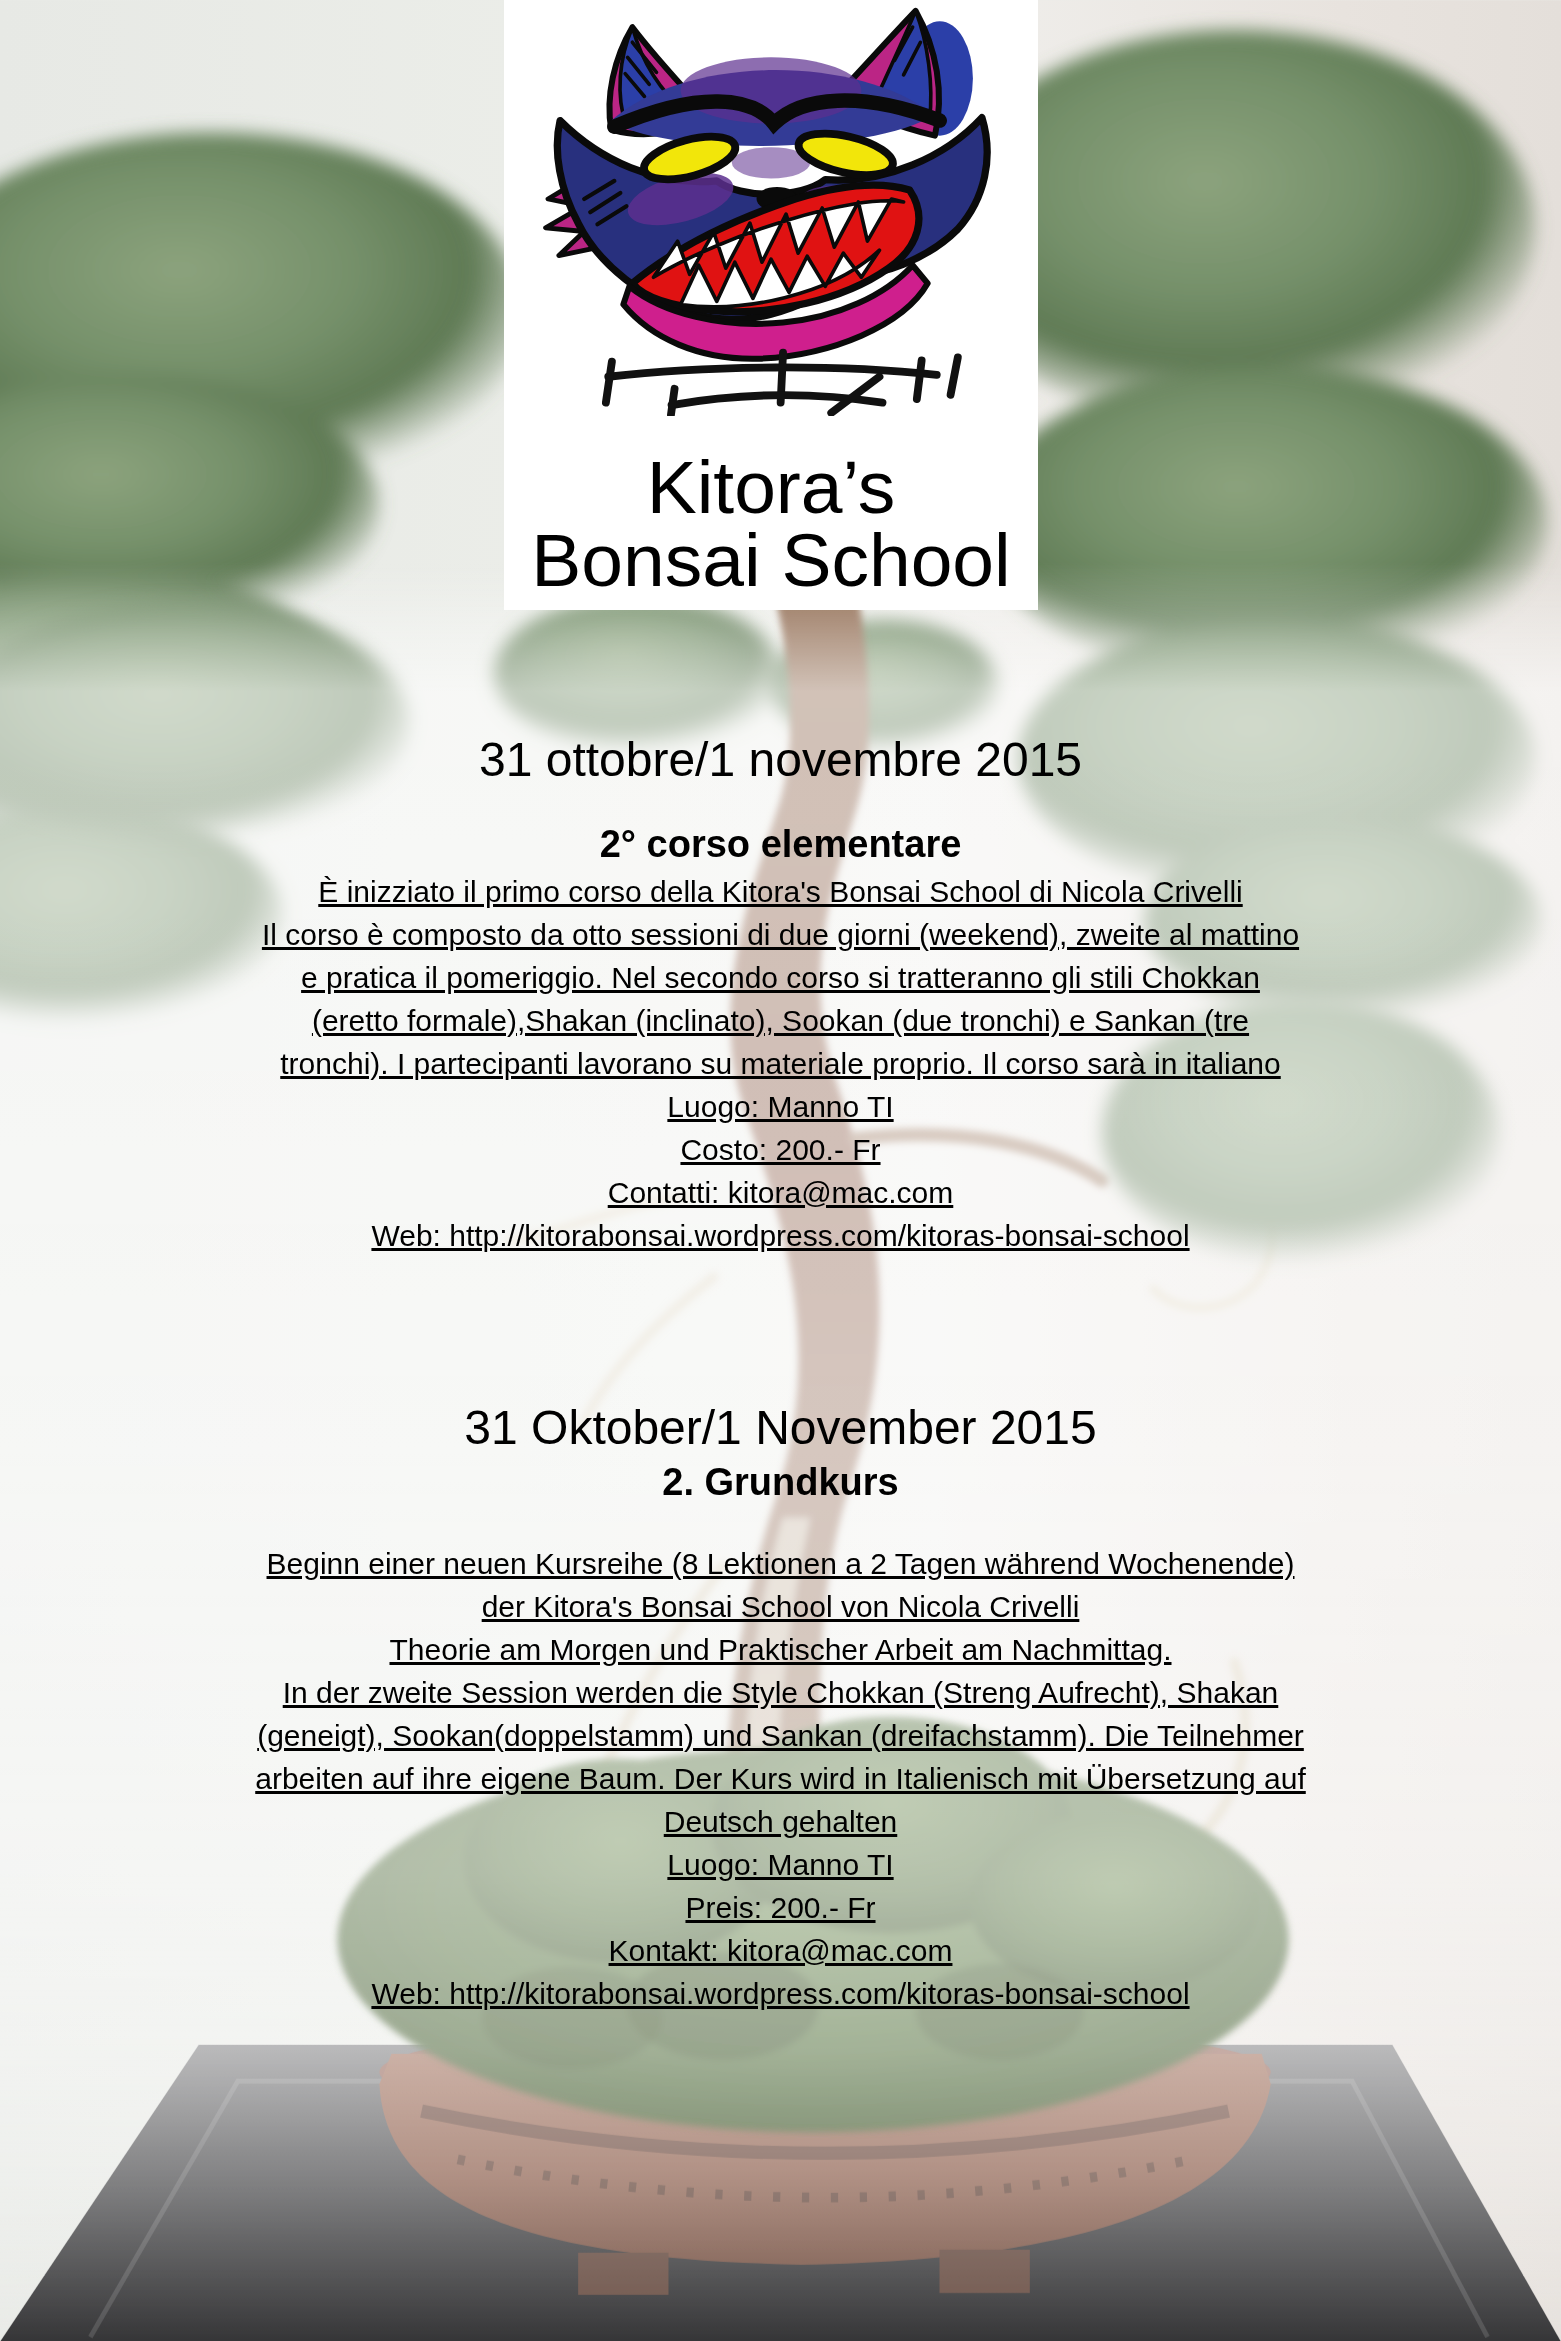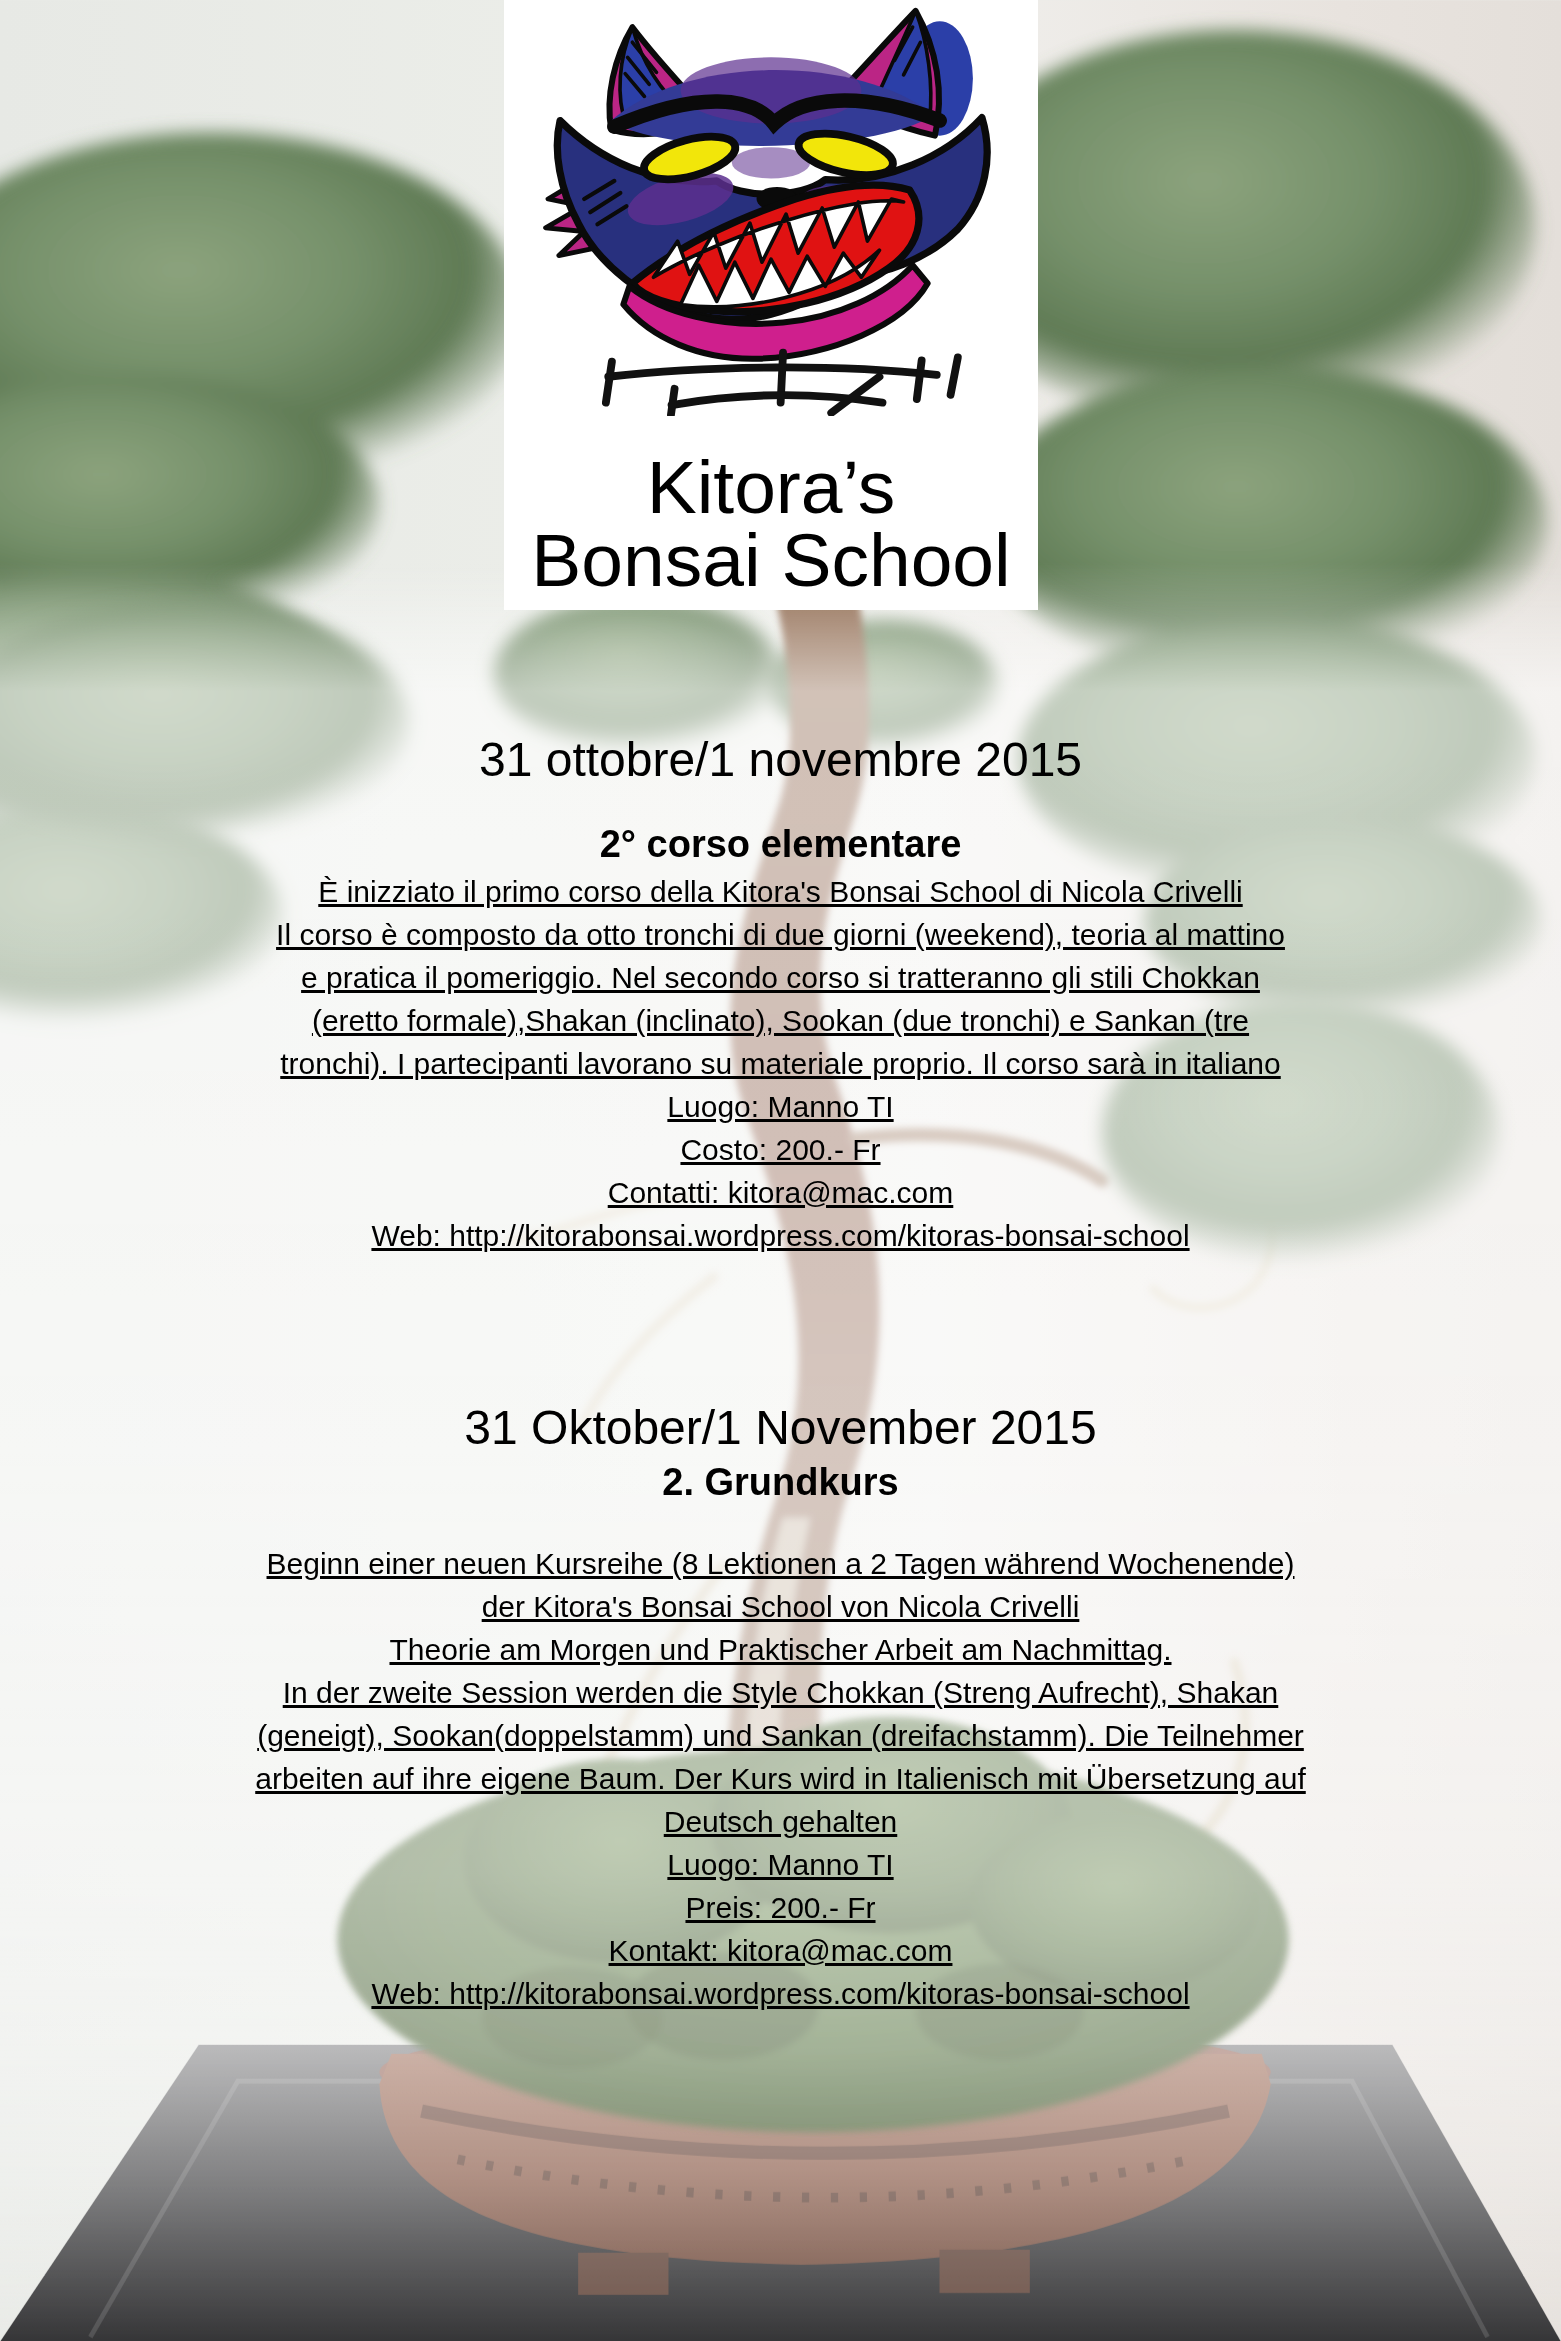--- a/index.html
+++ b/index.html
@@ -215,7 +215,7 @@
   <div id="it-course" class="txt h-course">2° corso elementare</div>
   <div id="it-body" class="txt body-block">
     <div class="body-line">È inizziato il primo corso della Kitora's Bonsai School di Nicola Crivelli</div>
-    <div class="body-line">Il corso è composto da otto tronchi di due giorni (weekend), teoria al mattino</div>
+    <div class="body-line">Il corso è composto da otto sessioni di due giorni (weekend), zweite al mattino</div>
     <div class="body-line">e pratica il pomeriggio. Nel secondo corso si tratteranno gli stili Chokkan</div>
     <div class="body-line">(eretto formale),Shakan (inclinato), Sookan (due tronchi) e Sankan (tre</div>
     <div class="body-line">tronchi). I partecipanti lavorano su materiale proprio. Il corso sarà in italiano</div>

